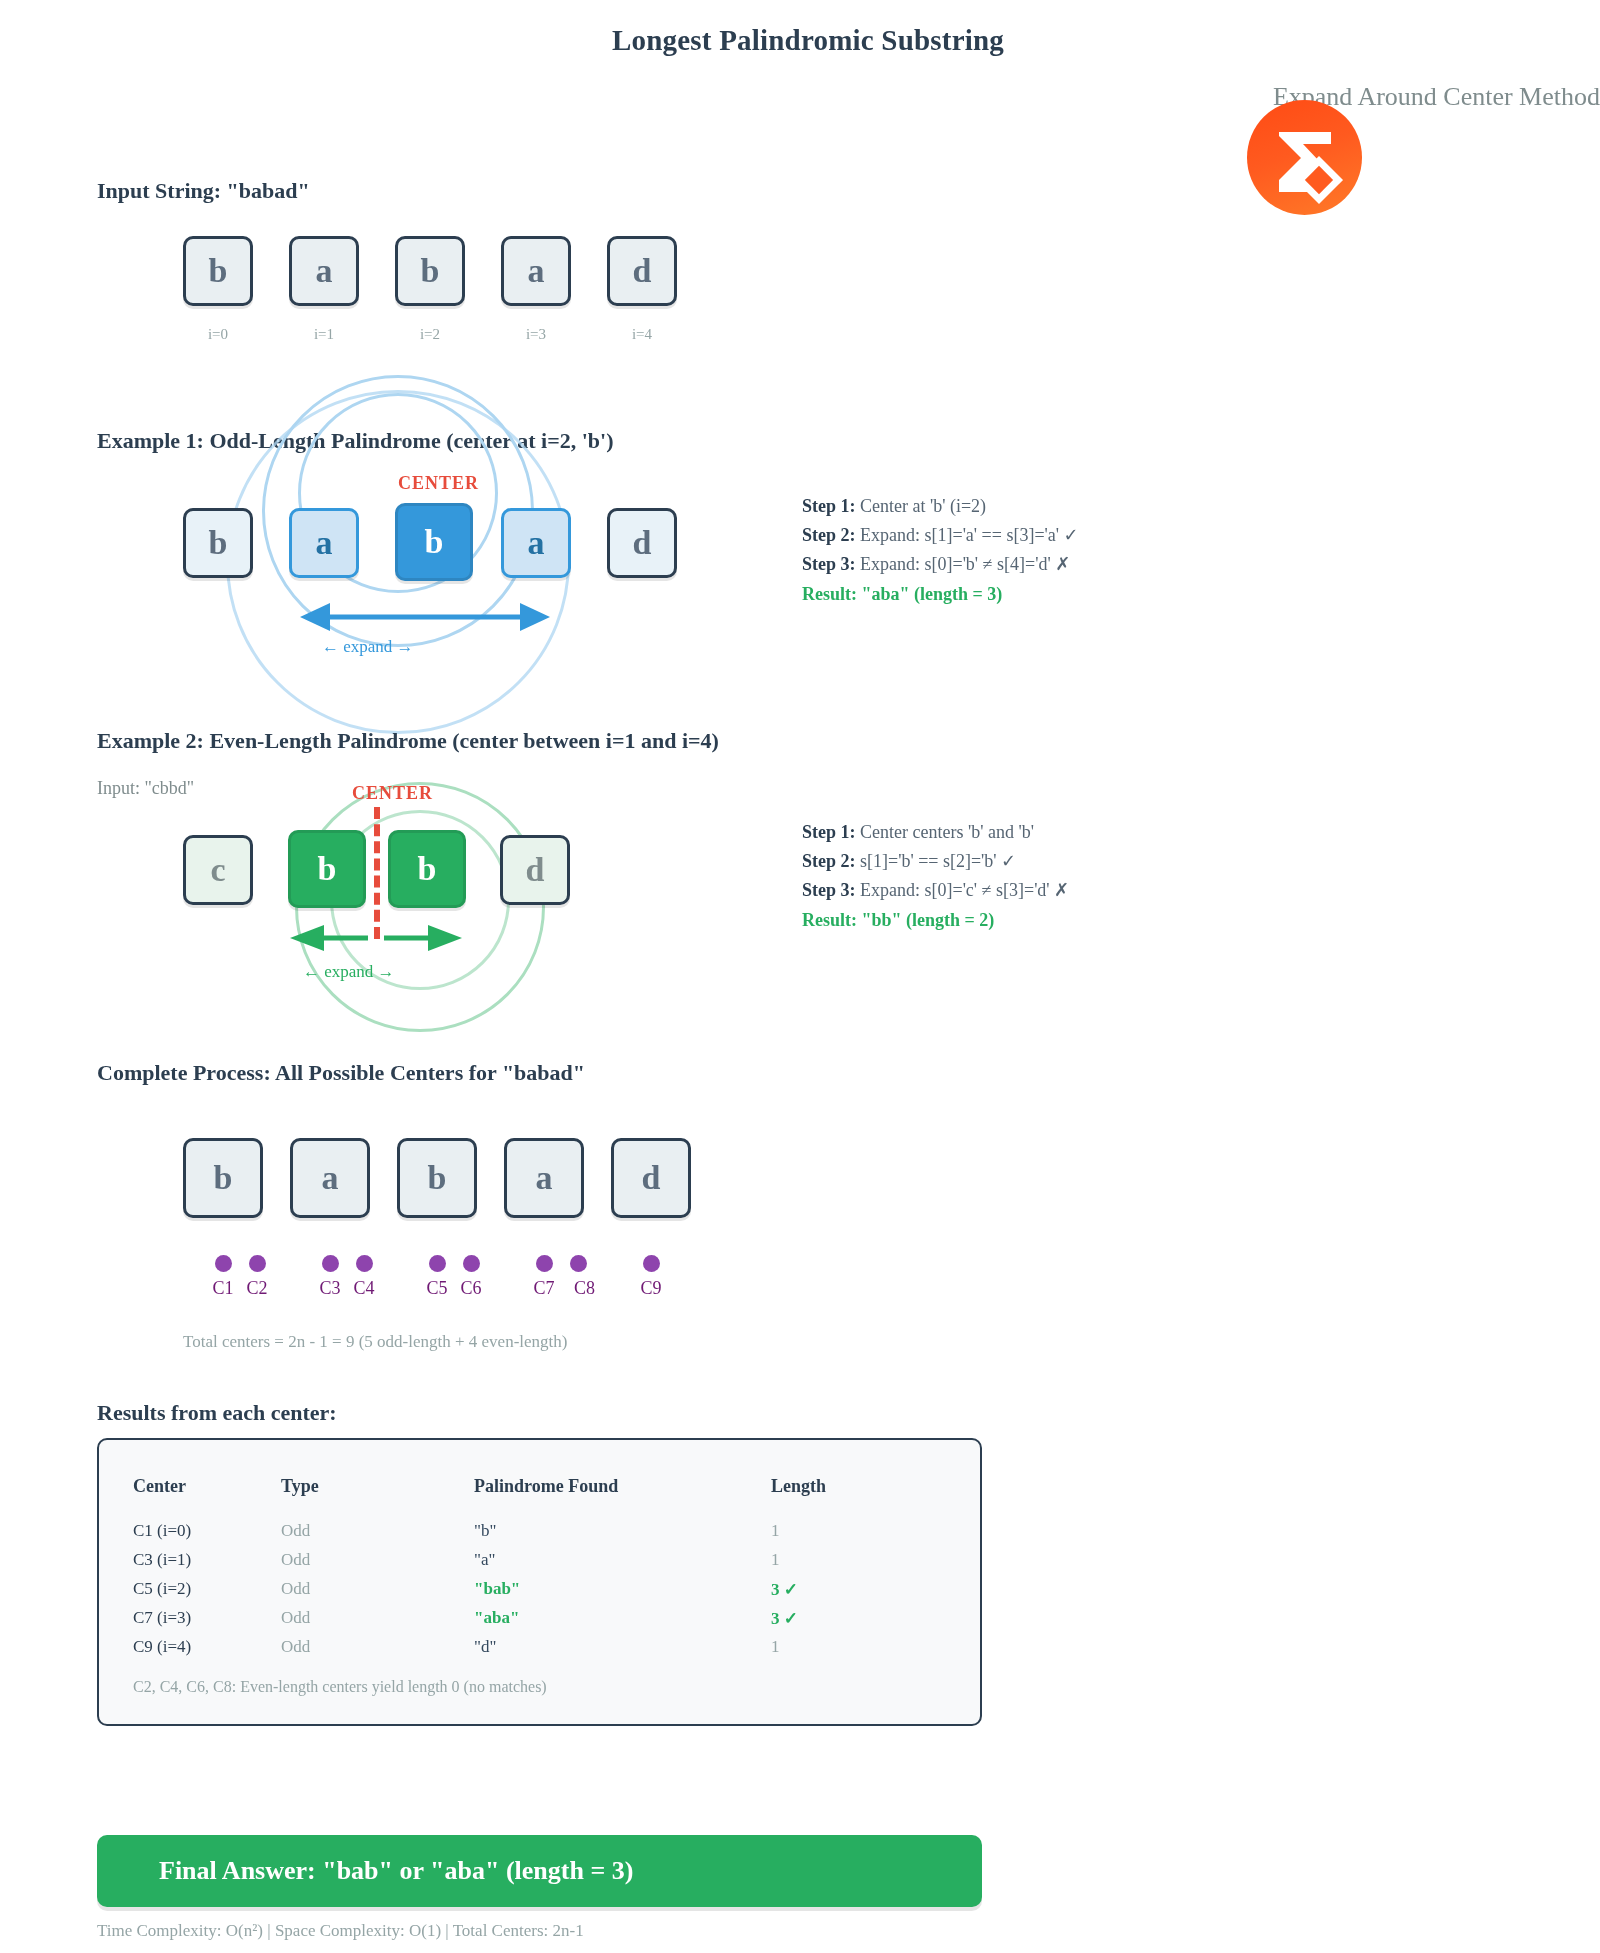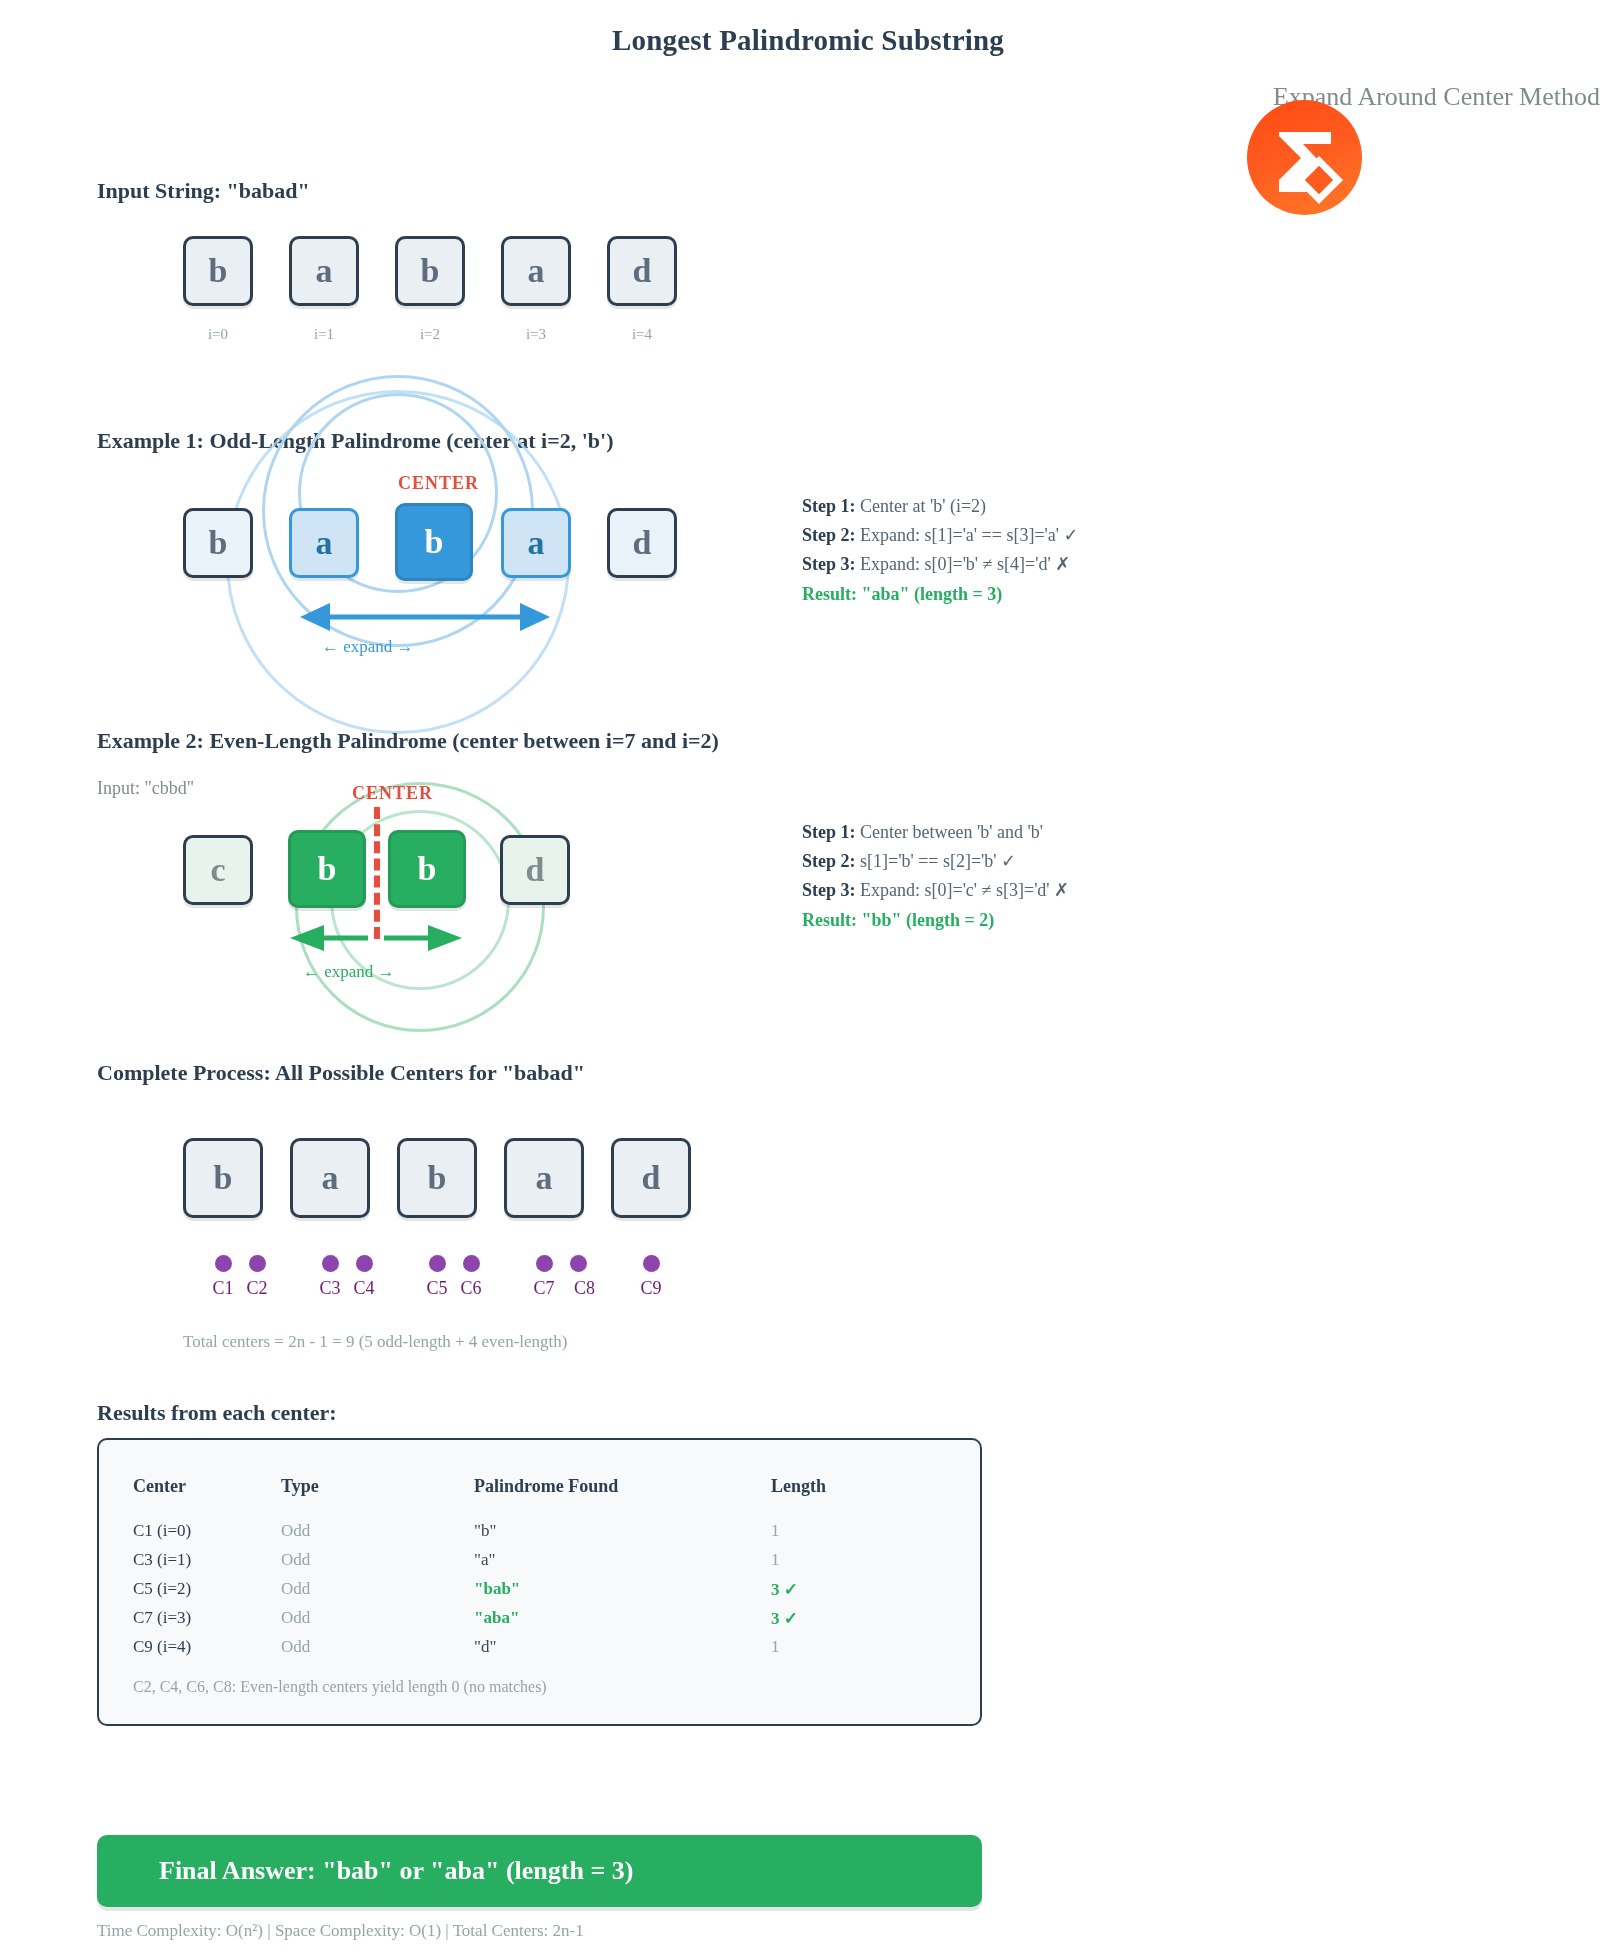--- a/index.html
+++ b/index.html
@@ -336,7 +336,7 @@
     <div class="result">Result: "aba" (length = 3)</div>
   </div>
 
-  <div class="heading" style="left:97px; top:728px;">Example 2: Even-Length Palindrome (center between i=7 and i=2)</div>
+  <div class="heading" style="left:97px; top:728px;">Example 2: Even-Length Palindrome (center between i=1 and i=4)</div>
   <div class="sublabel" style="left:97px; top:778px;">Input: "cbbd"</div>
 
   <div class="ring green-ring" style="left:295px; top:782px; width:250px; height:250px;"></div>

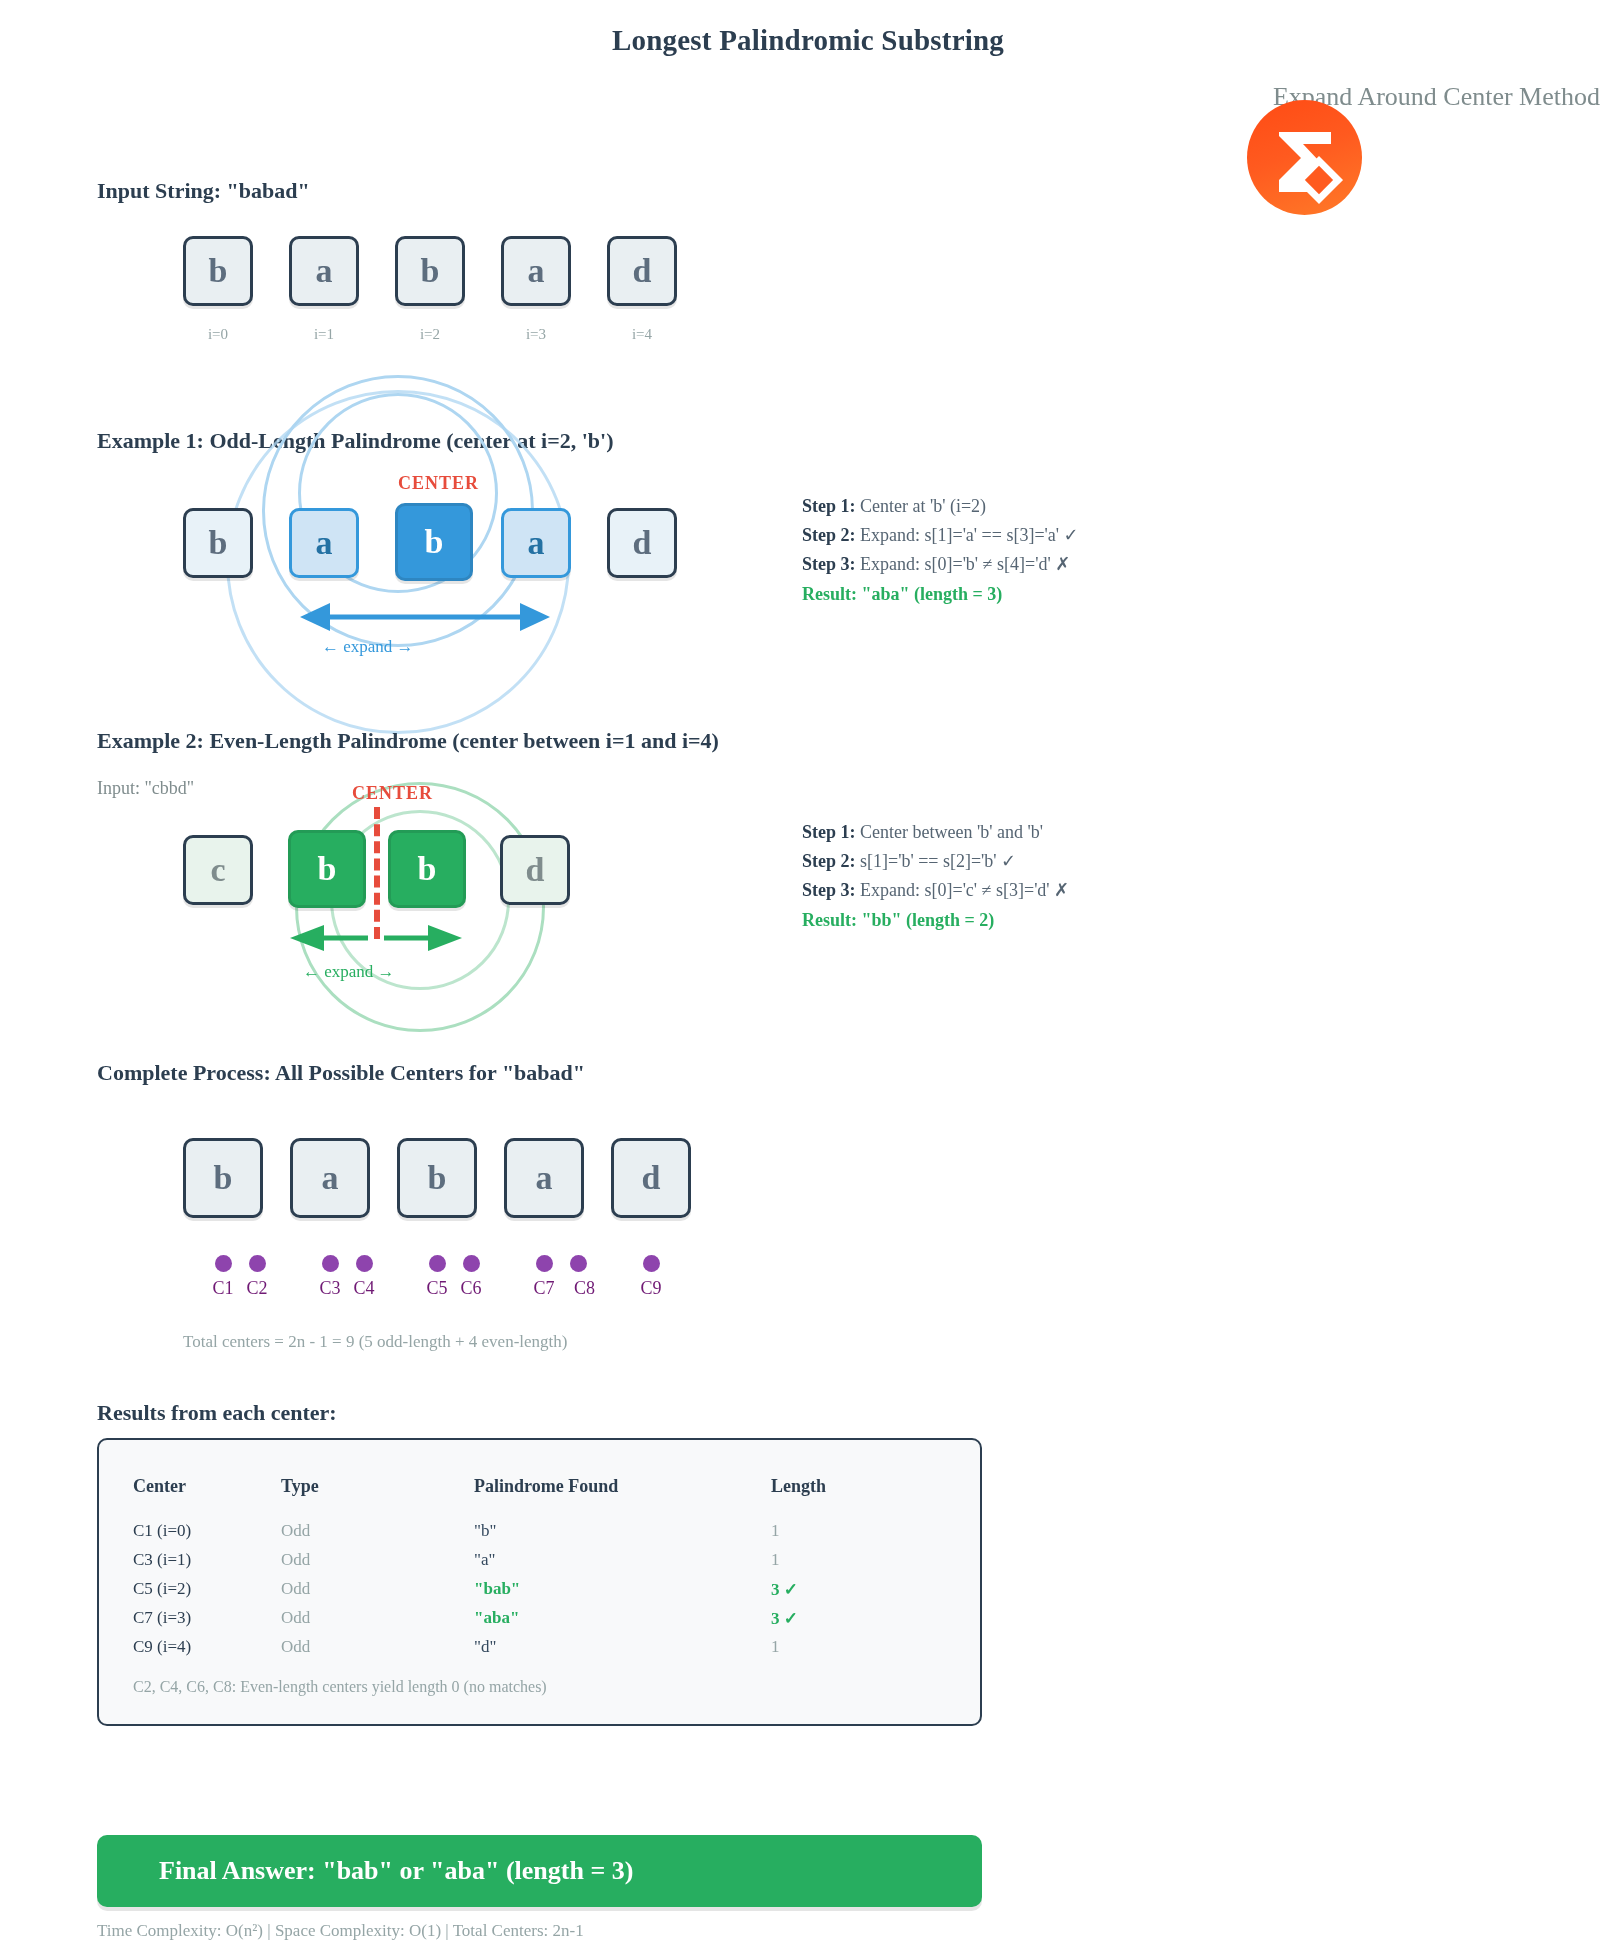--- a/index.html
+++ b/index.html
@@ -369,7 +369,7 @@
 
   <div class="steps" style="left:802px; top:818px;">
     <div class="step">
-      <b>Step 1:</b><span> Center between 'b' and 'b'</span>
+      <b>Step 1:</b><span> Center centers 'b' and 'b'</span>
     </div>
     <div class="step">
       <b>Step 2:</b><span> s[1]='b' == s[2]='b' ✓</span>

